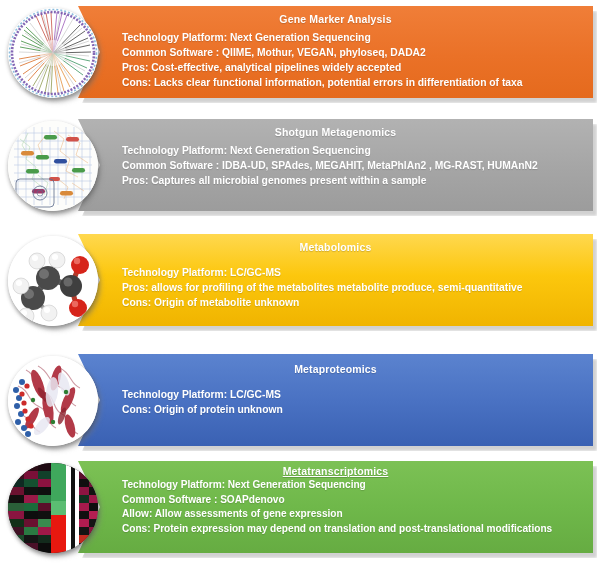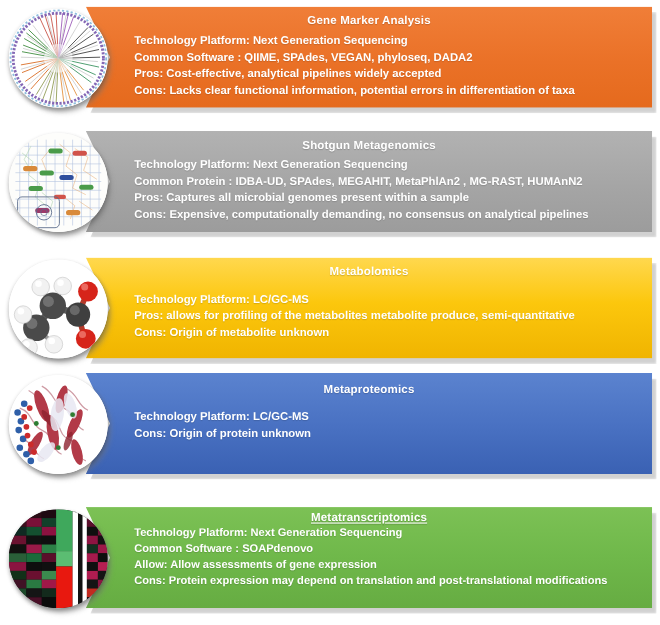--- a/index.html
+++ b/index.html
@@ -129,7 +129,7 @@
       <div class="banner-title">Gene Marker Analysis</div>
       <div class="banner-lines">
         <div class="banner-line">Technology Platform:  Next Generation Sequencing</div>
-        <div class="banner-line">Common Software : QIIME, SPAdes, VEGAN, phyloseq, DADA2</div>
+        <div class="banner-line">Common Software : QIIME, Mothur, VEGAN, phyloseq, DADA2</div>
         <div class="banner-line">Pros: Cost-effective,  analytical pipelines widely accepted</div>
         <div class="banner-line">Cons:  Lacks clear functional information, potential errors in differentiation of taxa</div>
       </div>

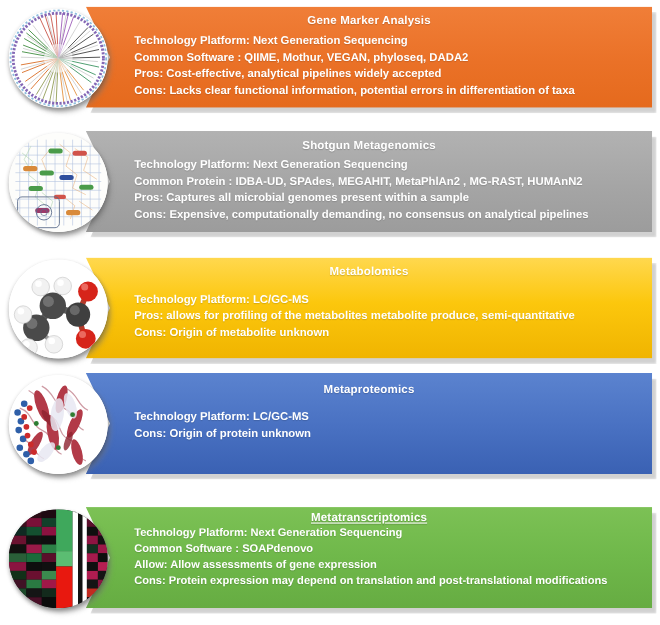--- a/index.html
+++ b/index.html
@@ -222,7 +222,7 @@
       <div class="banner-title">Shotgun Metagenomics</div>
       <div class="banner-lines">
         <div class="banner-line">Technology Platform:  Next Generation Sequencing</div>
-        <div class="banner-line">Common Protein : IDBA-UD, SPAdes, MEGAHIT, MetaPhlAn2 , MG-RAST, HUMAnN2</div>
+        <div class="banner-line">Common Software : IDBA-UD, SPAdes, MEGAHIT, MetaPhlAn2 , MG-RAST, HUMAnN2</div>
         <div class="banner-line">Pros: Captures all microbial genomes present within a sample</div>
         <div class="banner-line">Cons:  Expensive, computationally demanding, no consensus  on analytical pipelines</div>
       </div>

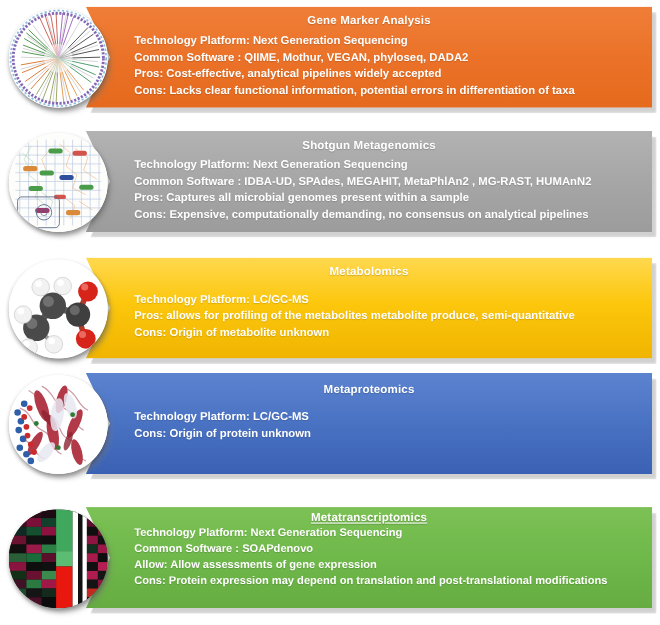--- a/index.html
+++ b/index.html
@@ -224,7 +224,6 @@
         <div class="banner-line">Technology Platform:  Next Generation Sequencing</div>
         <div class="banner-line">Common Software : IDBA-UD, SPAdes, MEGAHIT, MetaPhlAn2 , MG-RAST, HUMAnN2</div>
         <div class="banner-line">Pros: Captures all microbial genomes present within a sample</div>
-        <div class="banner-line">Cons:  Expensive, computationally demanding, no consensus  on analytical pipelines</div>
       </div>
     </div>
 

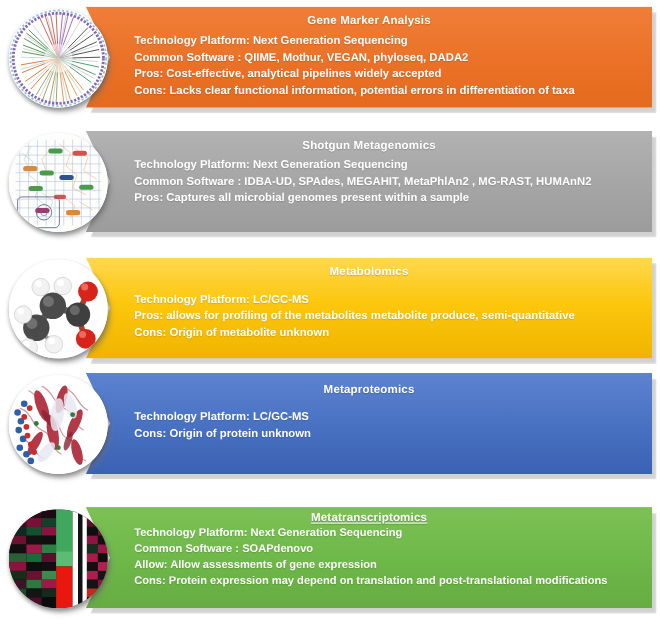--- a/index.html
+++ b/index.html
@@ -30,7 +30,7 @@
   .band-1 { top: 0px; }
   .band-2 { top: 113px; }
   .band-3 { top: 228px; }
-  .band-4 { top: 333px; }
+  .band-4 { top: 348px; }
   .band-5 { top: 455px; }
 
   

